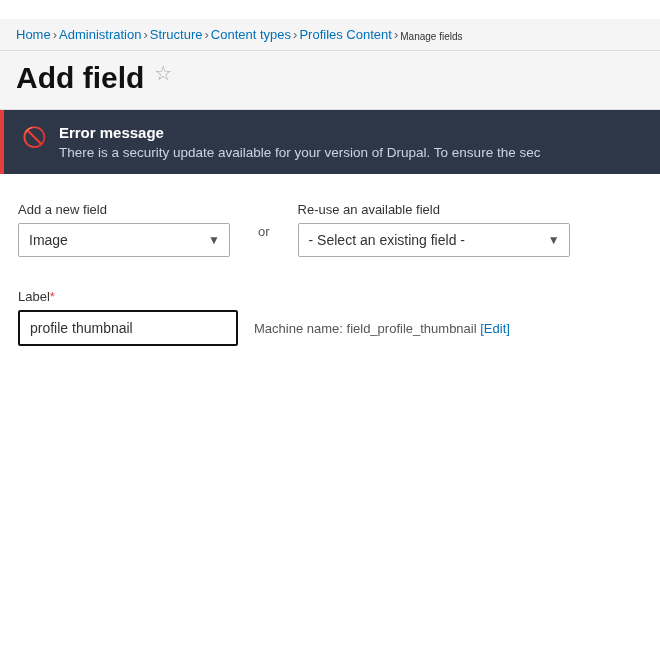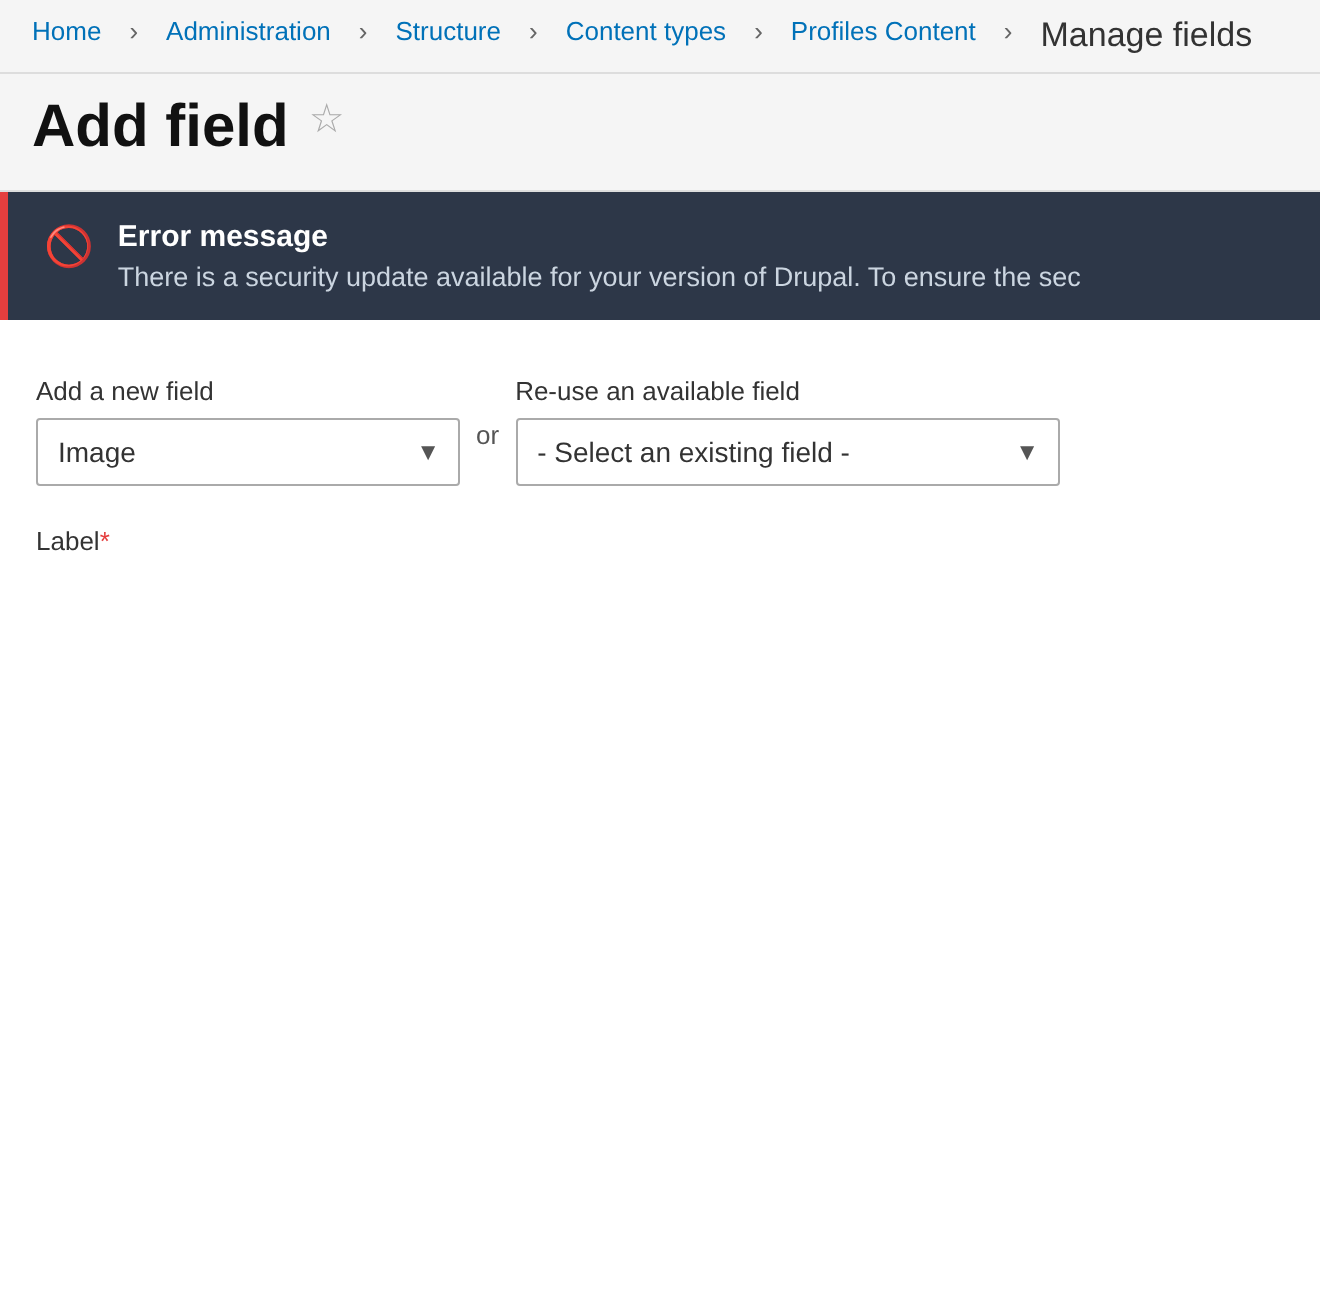--- a/index.html
+++ b/index.html
@@ -18,9 +18,10 @@
       border-bottom: 1px solid #ddd;
       padding: 8px 16px;
       display: flex;
-      align-items: flex-start;
+      align-items: flex-end;
       flex-wrap: wrap;
-      gap: 12px;
+      gap: 0;
+      margin-top: 19px;
     }
     .breadcrumb-item {
       color: #0071b8;

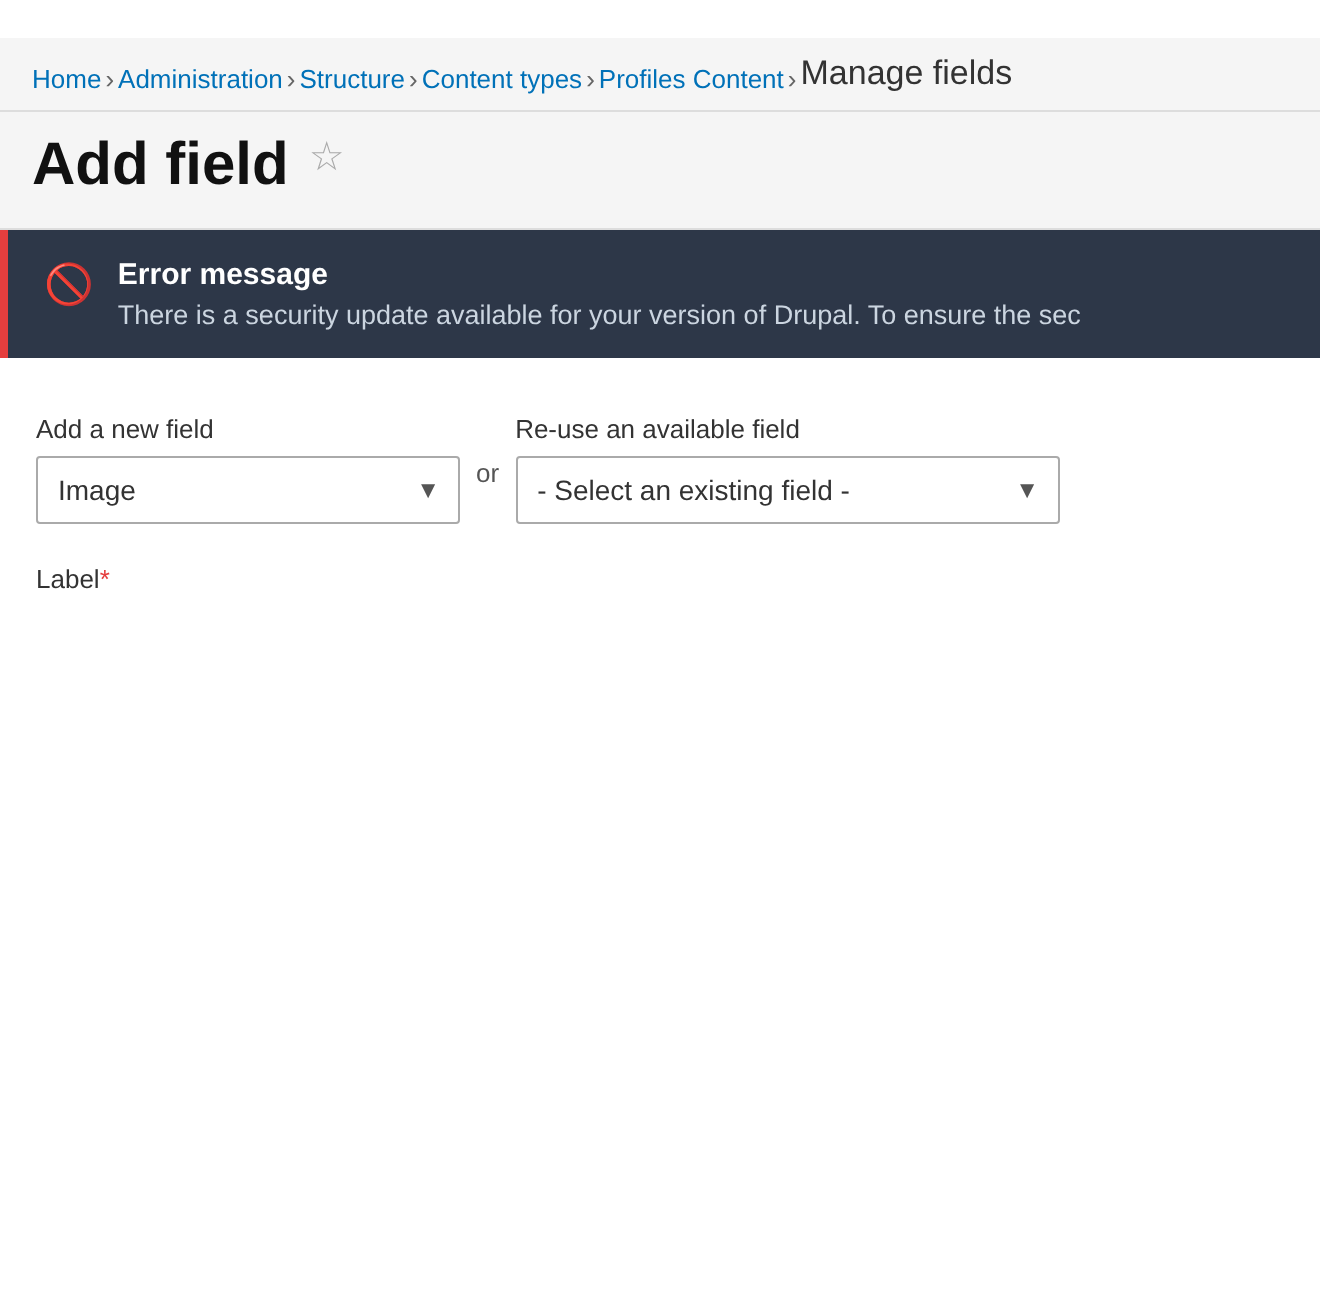--- a/index.html
+++ b/index.html
@@ -36,7 +36,7 @@
     }
     .breadcrumb-current {
       color: #333;
-      font-size: 17px;
+      font-size: 10px;
     }
 
     

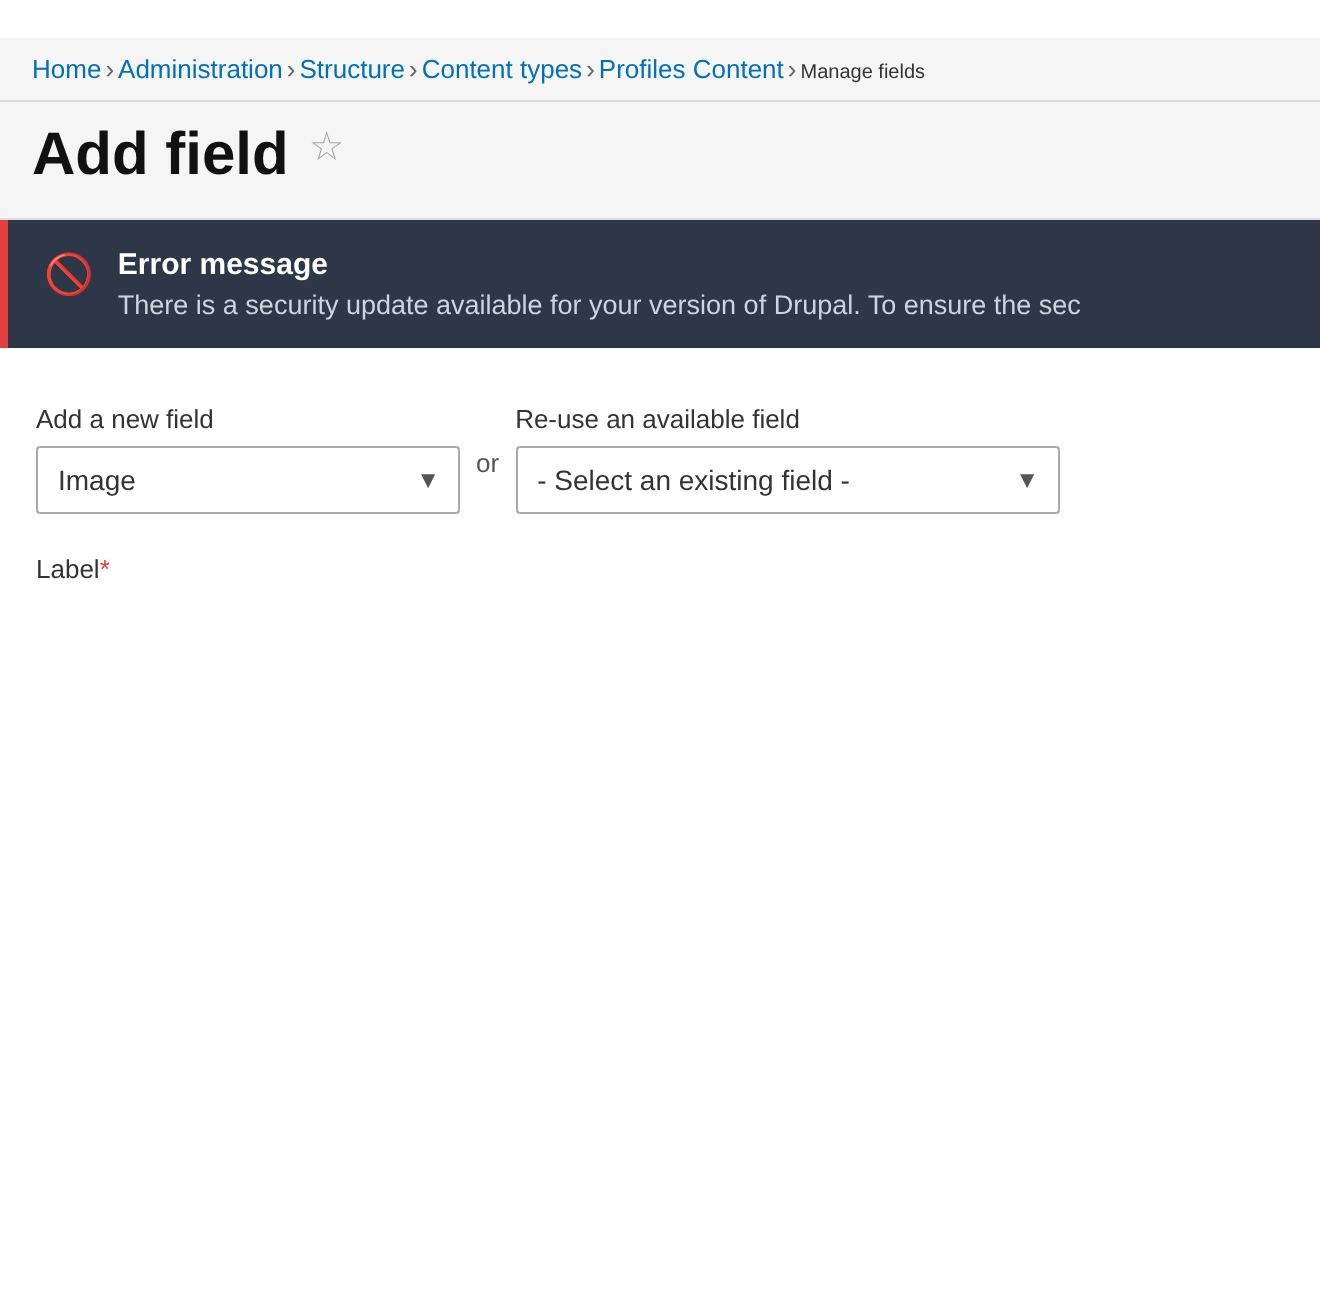--- a/index.html
+++ b/index.html
@@ -100,8 +100,8 @@
     
     .field-row {
       display: flex;
-      gap: 8px;
-      margin-bottom: 20px;
+      gap: 28px;
+      margin-bottom: 32px;
       flex-wrap: wrap;
     }
     .field-group {

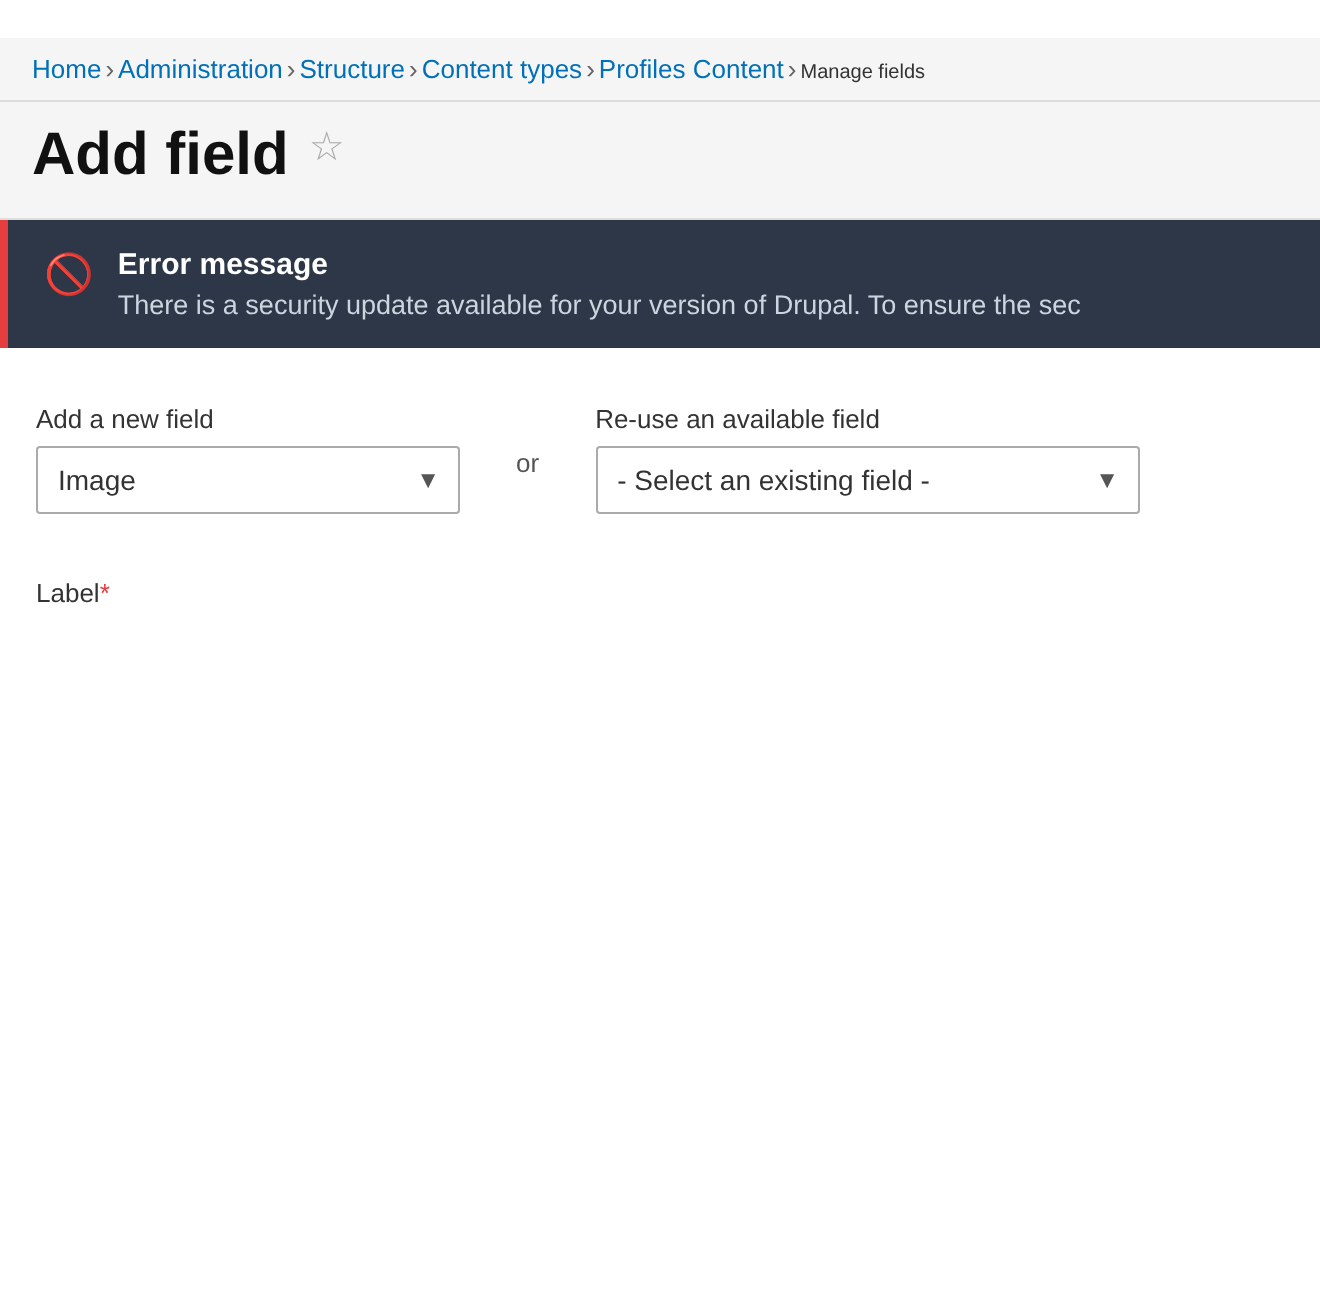--- a/index.html
+++ b/index.html
@@ -280,6 +280,14 @@
         <span>Label</span>
         <span class="required-star">*</span>
       </div>
+      <div class="label-input-row">
+        <input type="text" class="label-input" value="profile thumbnail" style="">
+        <span class="machine-name-text">
+          <span>Machine name:</span>
+          <span>field_profile_thumbnail</span>
+          <a class="machine-name-link">[Edit]</a>
+        </span>
+      </div>
     </div>
 
     

